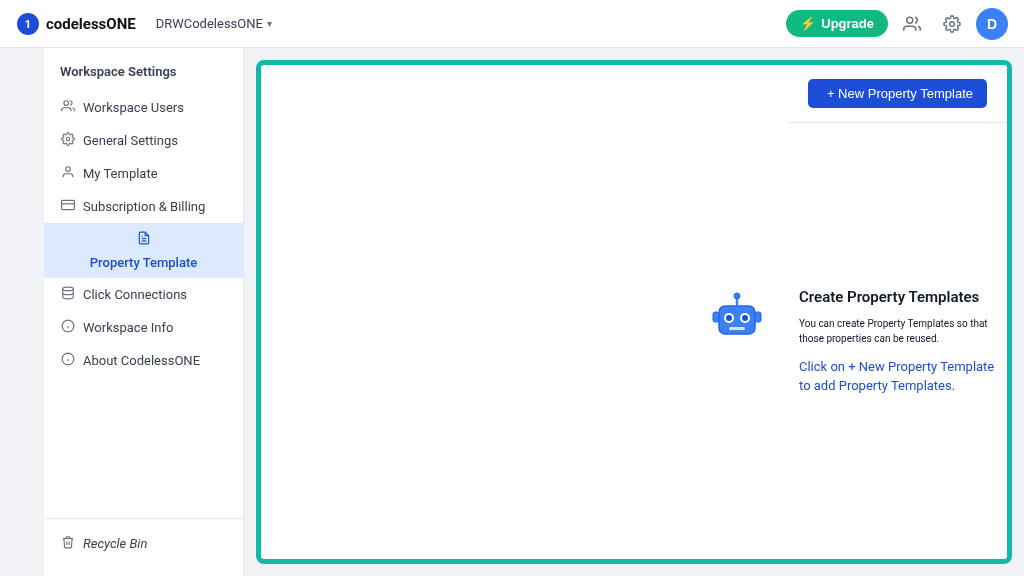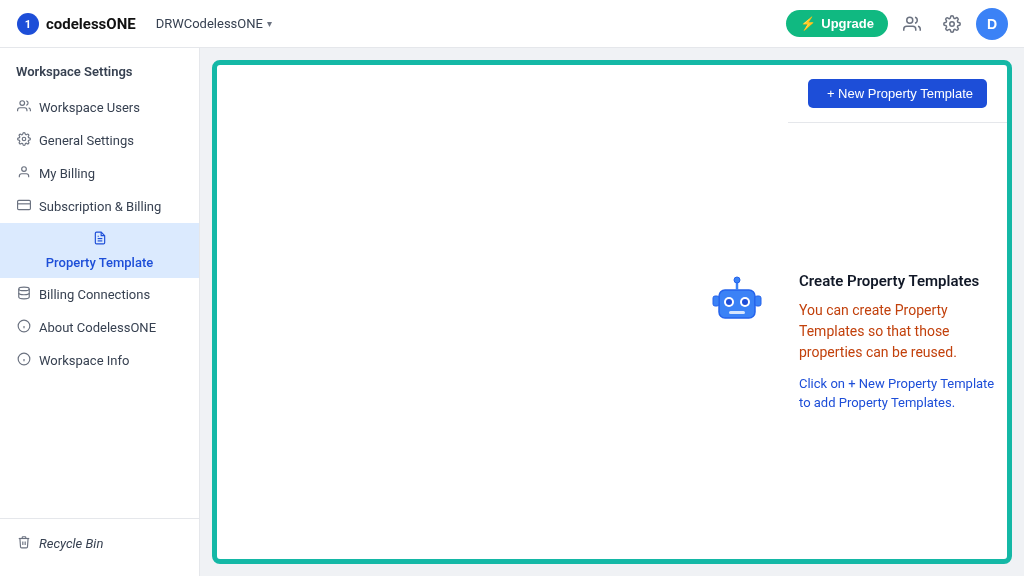--- a/index.html
+++ b/index.html
@@ -91,6 +91,7 @@
     .layout {
       display: flex;
       height: calc(576px - 48px);
+      padding-left: 44px;
     }
 
     

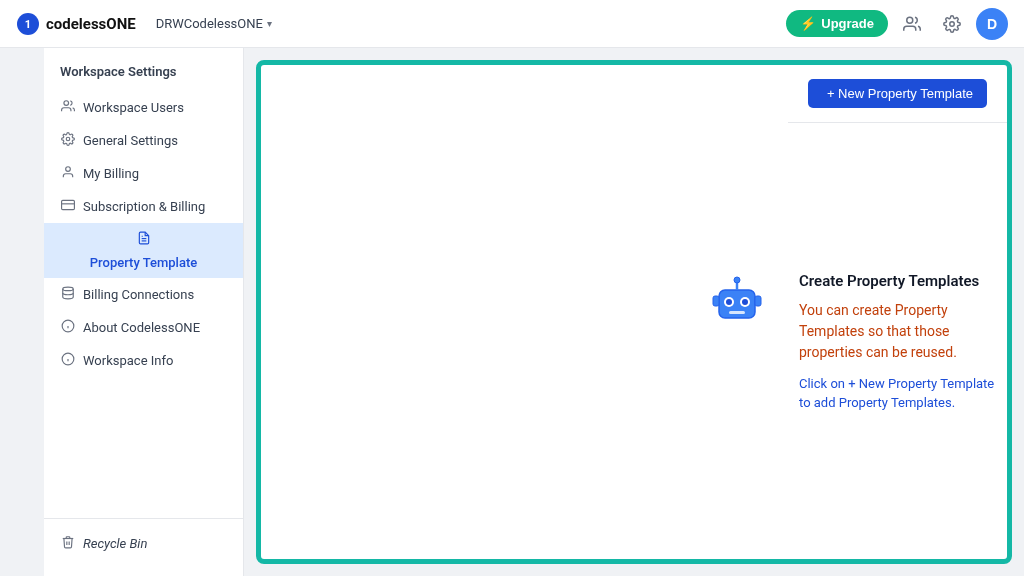--- a/index.html
+++ b/index.html
@@ -292,7 +292,7 @@
           <circle cx="12" cy="7" r="4"></circle>
         </svg>
       </span>
-      <span>My Billing</span>
+      <span>My Template</span>
     </div>
 
     <div class="sidebar-item">

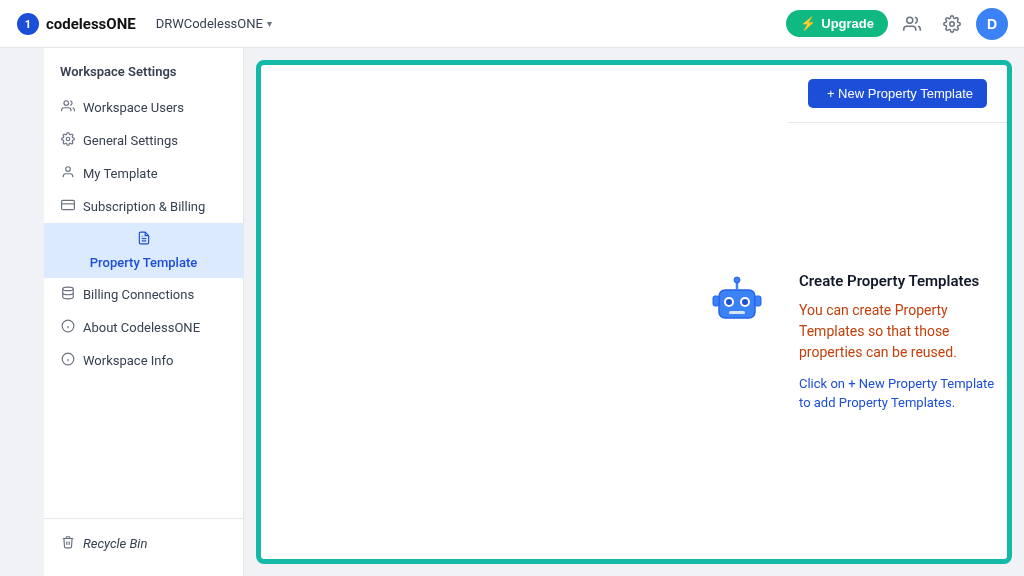--- a/index.html
+++ b/index.html
@@ -326,7 +326,7 @@
           <path d="M3 5v14c0 1.66 4 3 9 3s9-1.34 9-3V5"></path>
         </svg>
       </span>
-      <span>Billing Connections</span>
+      <span>Click Connections</span>
     </div>
 
     <div class="sidebar-item">

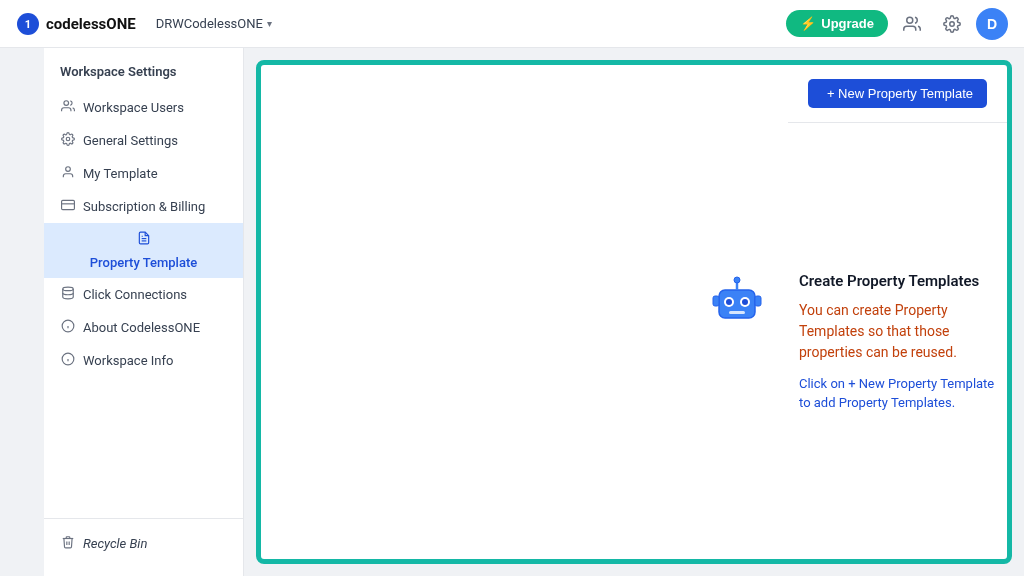--- a/index.html
+++ b/index.html
@@ -202,8 +202,8 @@
       margin-bottom: 10px;
     }
     .empty-state-text p {
-      font-size: 14px;
-      color: #c2410c;
+      font-size: 10px;
+      color: #0f172a;
       line-height: 1.5;
       margin-bottom: 10px;
     }

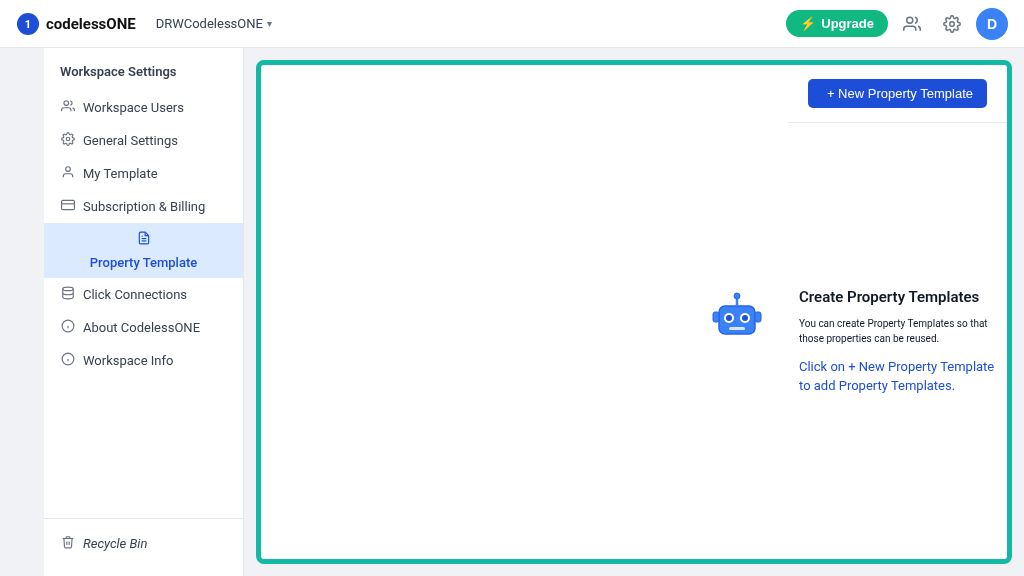--- a/index.html
+++ b/index.html
@@ -337,7 +337,7 @@
           <line x1="12" y1="8" x2="12.01" y2="8"></line>
         </svg>
       </span>
-      <span>About CodelessONE</span>
+      <span>Workspace Info</span>
     </div>
 
     <div class="sidebar-item">
@@ -348,7 +348,7 @@
           <line x1="12" y1="8" x2="12.01" y2="8"></line>
         </svg>
       </span>
-      <span>Workspace Info</span>
+      <span>About CodelessONE</span>
     </div>
 
     <div class="sidebar-spacer"></div>

